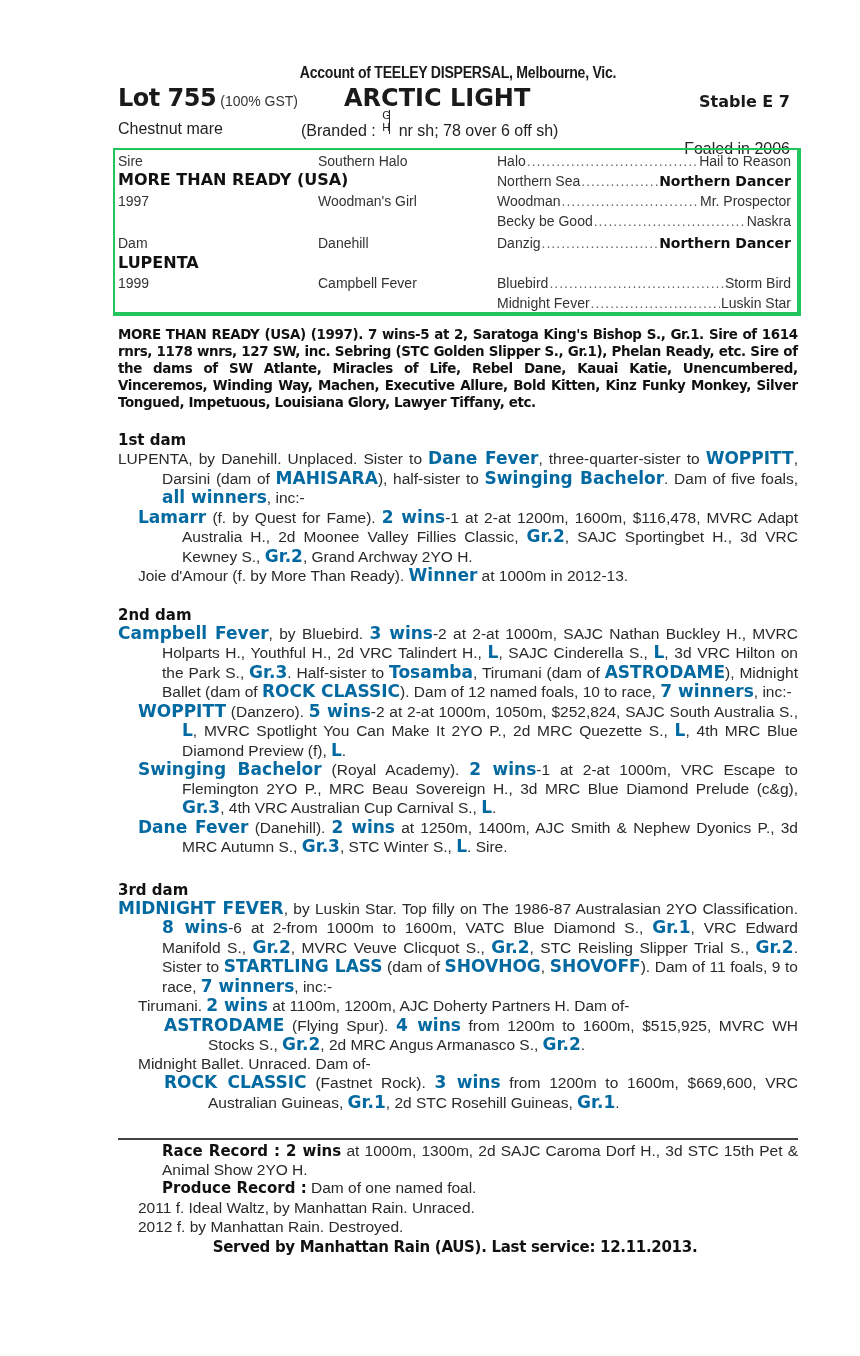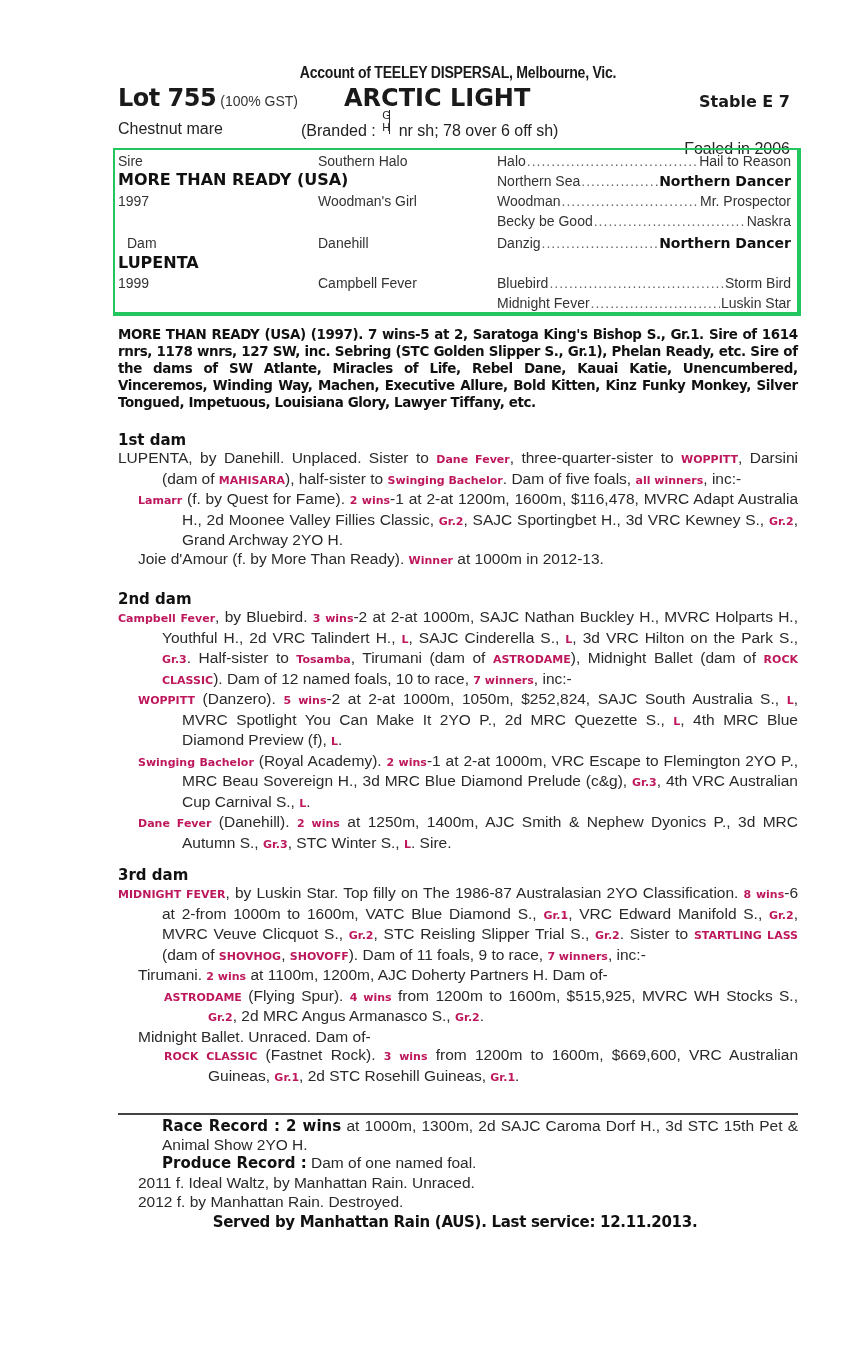--- a/index.html
+++ b/index.html
@@ -258,7 +258,7 @@
         <span>Naskra</span>
     </div>
 
-    <span class="cell" style="left:12px; top:84px;">Dam</span>
+    <span class="cell" style="left:3px; top:84px;">Dam</span>
     <span class="cell big" style="left:3px; top:104px;">LUPENTA</span>
     <span class="cell" style="left:3px; top:124px;">1999</span>
     <span class="cell" style="left:203px; top:84px;">Danehill</span>

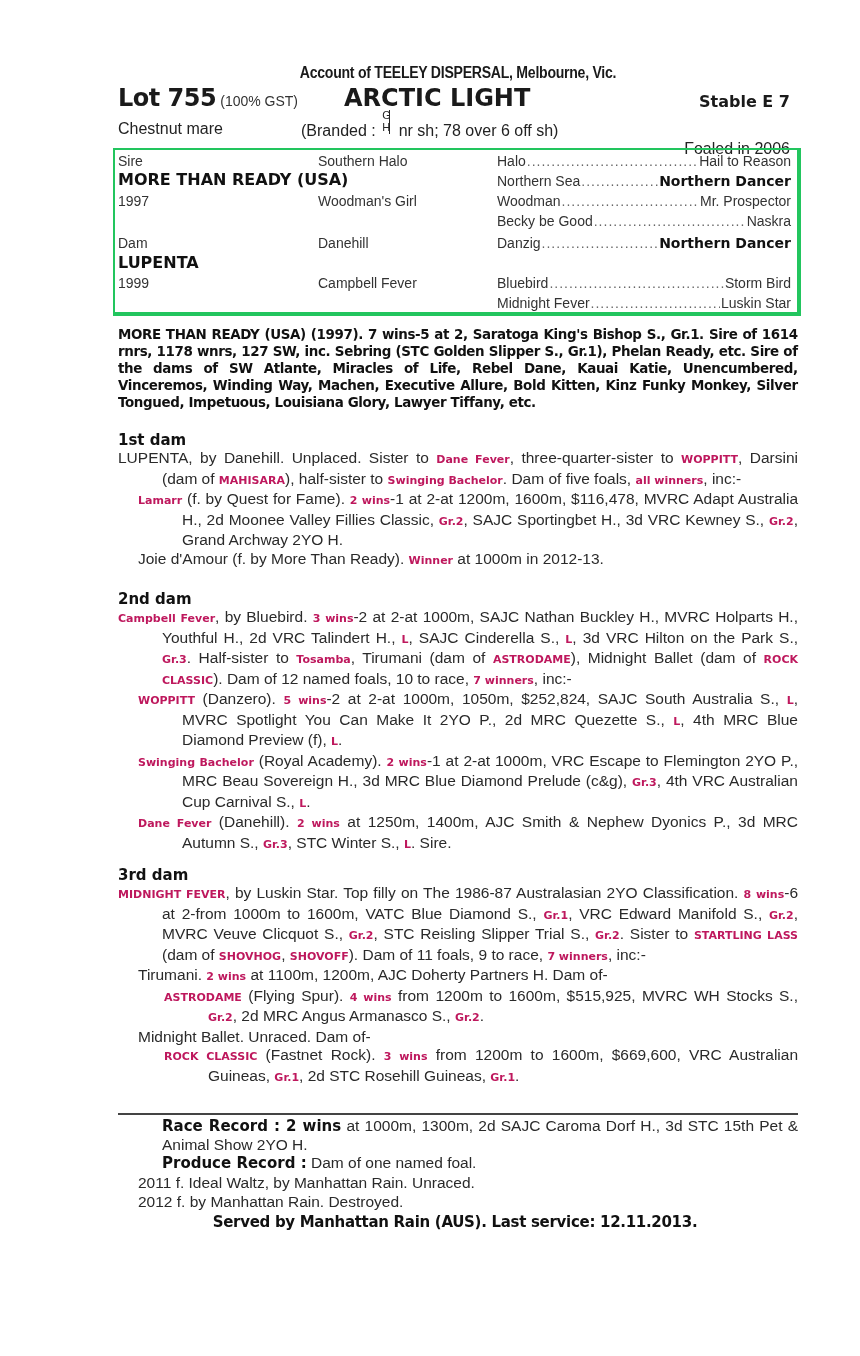--- a/index.html
+++ b/index.html
@@ -168,8 +168,8 @@
     .b {
       font-family: "DejaVu Sans", sans-serif;
       font-weight: bold;
-      color: #be185d;
-      font-size: 11px;
+      color: #0369a1;
+      font-size: 17px;
     }
     .divider {
       border-top: 2px solid #444;

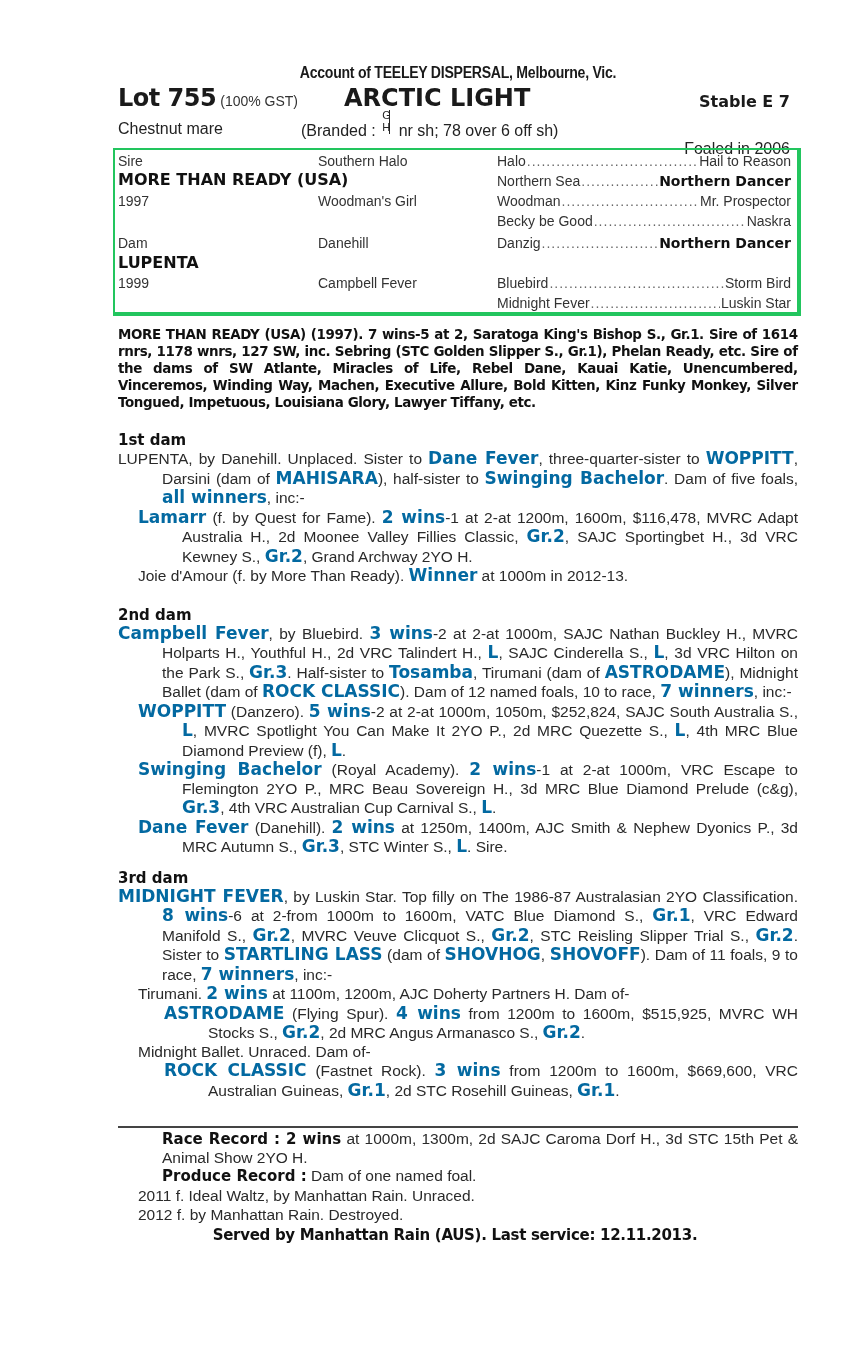--- a/index.html
+++ b/index.html
@@ -294,7 +294,7 @@
   <div class="para l1 last"><span class="b">Swinging Bachelor</span><span> (Royal Academy). </span><span class="b">2 wins</span><span>-1 at 2-at 1000m, VRC Escape to Flemington 2YO P., MRC Beau Sovereign H., 3d MRC Blue Diamond Prelude (c&amp;g), </span><span class="b">Gr.3</span><span>, 4th VRC Australian Cup Carnival S., </span><span class="b">L</span><span>.</span></div>
   <div class="para l1 last"><span class="b">Dane Fever</span><span> (Danehill). </span><span class="b">2 wins</span><span> at 1250m, 1400m, AJC Smith &amp; Nephew Dyonics P., 3d MRC Autumn S., </span><span class="b">Gr.3</span><span>, STC Winter S., </span><span class="b">L</span><span>. Sire.</span></div>
 
-  <div class="section-head" style="margin-top:12px;">3rd dam</div>
+  <div class="section-head" style="margin-top:24px;">3rd dam</div>
   <div class="para l0 last"><span class="b">MIDNIGHT FEVER</span><span>, by Luskin Star. Top filly on The 1986-87 Australasian 2YO Classification. </span><span class="b">8 wins</span><span>-6 at 2-from 1000m to 1600m, VATC Blue Diamond S., </span><span class="b">Gr.1</span><span>, VRC Edward Manifold S., </span><span class="b">Gr.2</span><span>, MVRC Veuve Clicquot S., </span><span class="b">Gr.2</span><span>, STC Reisling Slipper Trial S., </span><span class="b">Gr.2</span><span>. Sister to </span><span class="b">STARTLING LASS</span><span> (dam of </span><span class="b">SHOVHOG</span><span>, </span><span class="b">SHOVOFF</span><span>). Dam of 11 foals, 9 to race, </span><span class="b">7 winners</span><span>, inc:-</span></div>
 
   <div class="para l1 last"><span>Tirumani. </span><span class="b">2 wins</span><span> at 1100m, 1200m, AJC Doherty Partners H. Dam of-</span></div>

